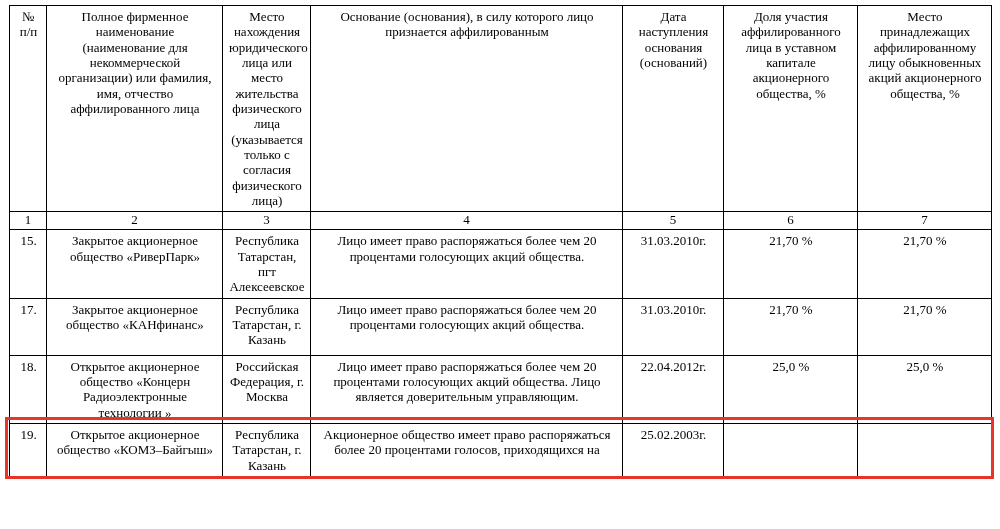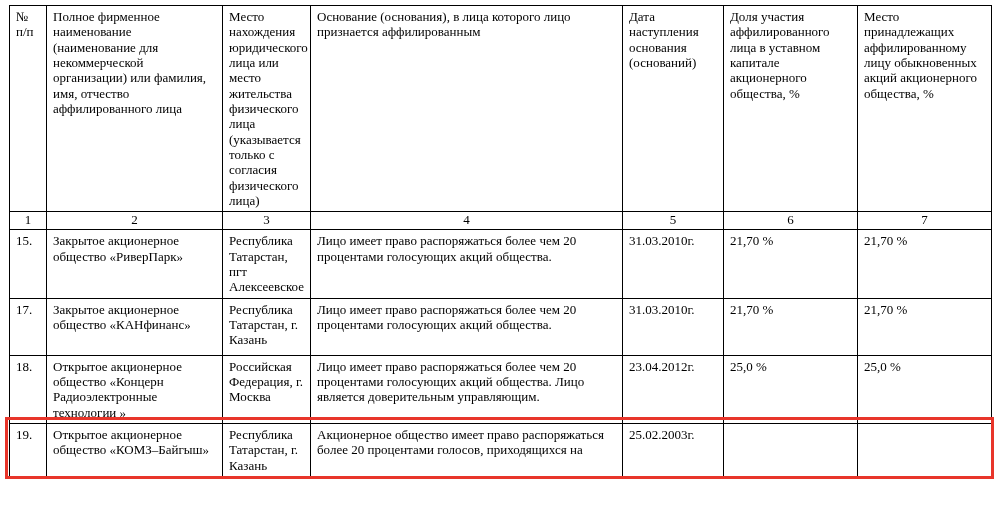--- a/index.html
+++ b/index.html
@@ -34,7 +34,7 @@
     font-size: 13px;
     line-height: 1.18;
     font-weight: normal;
-    text-align: left;
+    text-align: center;
   }
   
   col.c1 { width: 37px; }

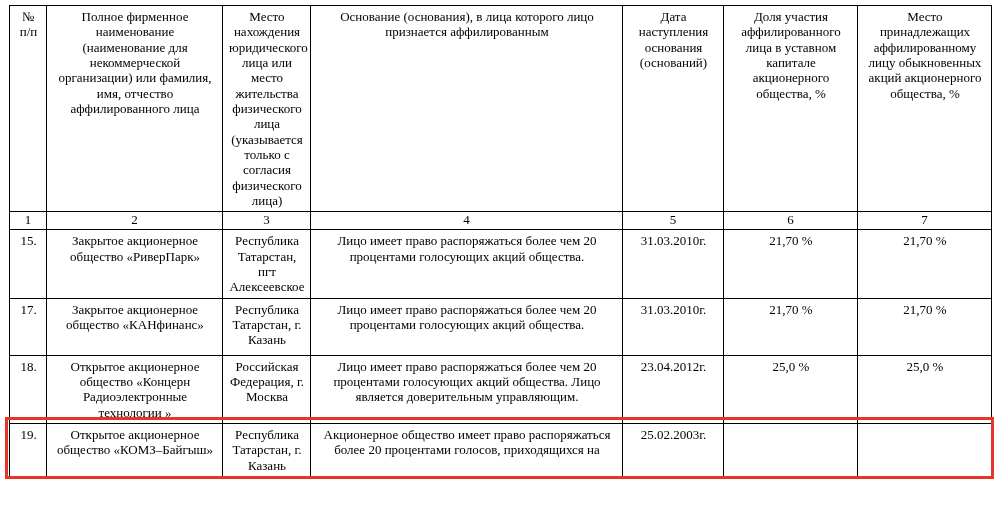--- a/index.html
+++ b/index.html
@@ -123,7 +123,7 @@
         <td class="hdr-num">№ п/п</td>
         <td>Полное фирменное наименование (наименование для некоммерческой организации) или фамилия, имя, отчество аффилированного лица</td>
         <td>Место нахождения юридического лица или место жительства физического лица (указывается только с согласия физического лица)</td>
-        <td>Основание (основания), в лица которого лицо признается аффилированным</td>
+        <td>Основание (основания), в силу которого лицо признается аффилированным</td>
         <td>Дата наступления основания (оснований)</td>
         <td>Доля участия аффилированного лица в уставном капитале акционерного общества, %</td>
         <td>Место принадлежащих аффилированному лицу обыкновенных акций акционерного общества, %</td>

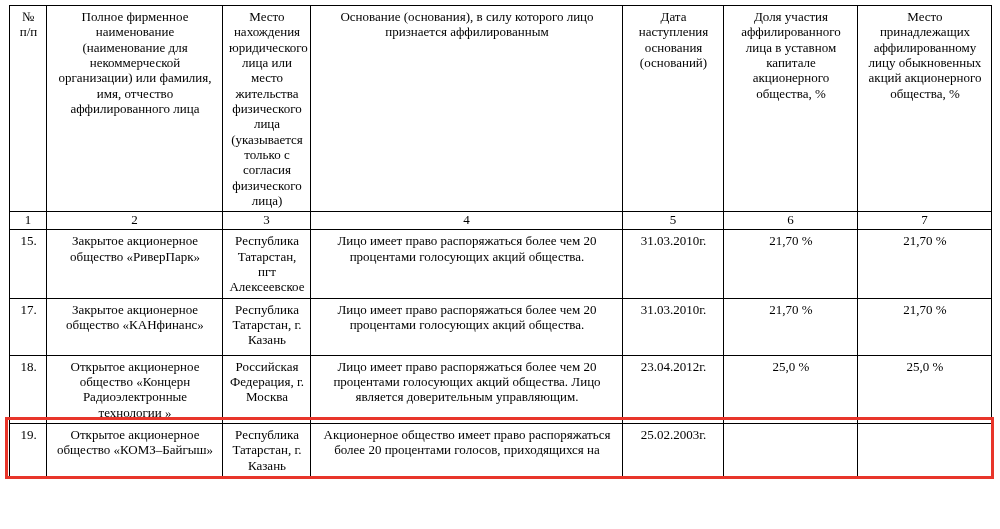--- a/index.html
+++ b/index.html
@@ -162,7 +162,7 @@
         <td class="name">Открытое акционерное общество «Концерн Радиоэлектронные технологии »</td>
         <td class="place">Российская Федерация, г. Москва</td>
         <td class="reason">Лицо имеет право распоряжаться более чем 20 процентами голосующих акций общества. Лицо является доверительным управляющим.</td>
-        <td class="date">23.04.2012г.</td>
+        <td class="date">22.04.2012г.</td>
         <td class="pct">25,0 %</td>
         <td class="pct">25,0 %</td>
       </tr>

